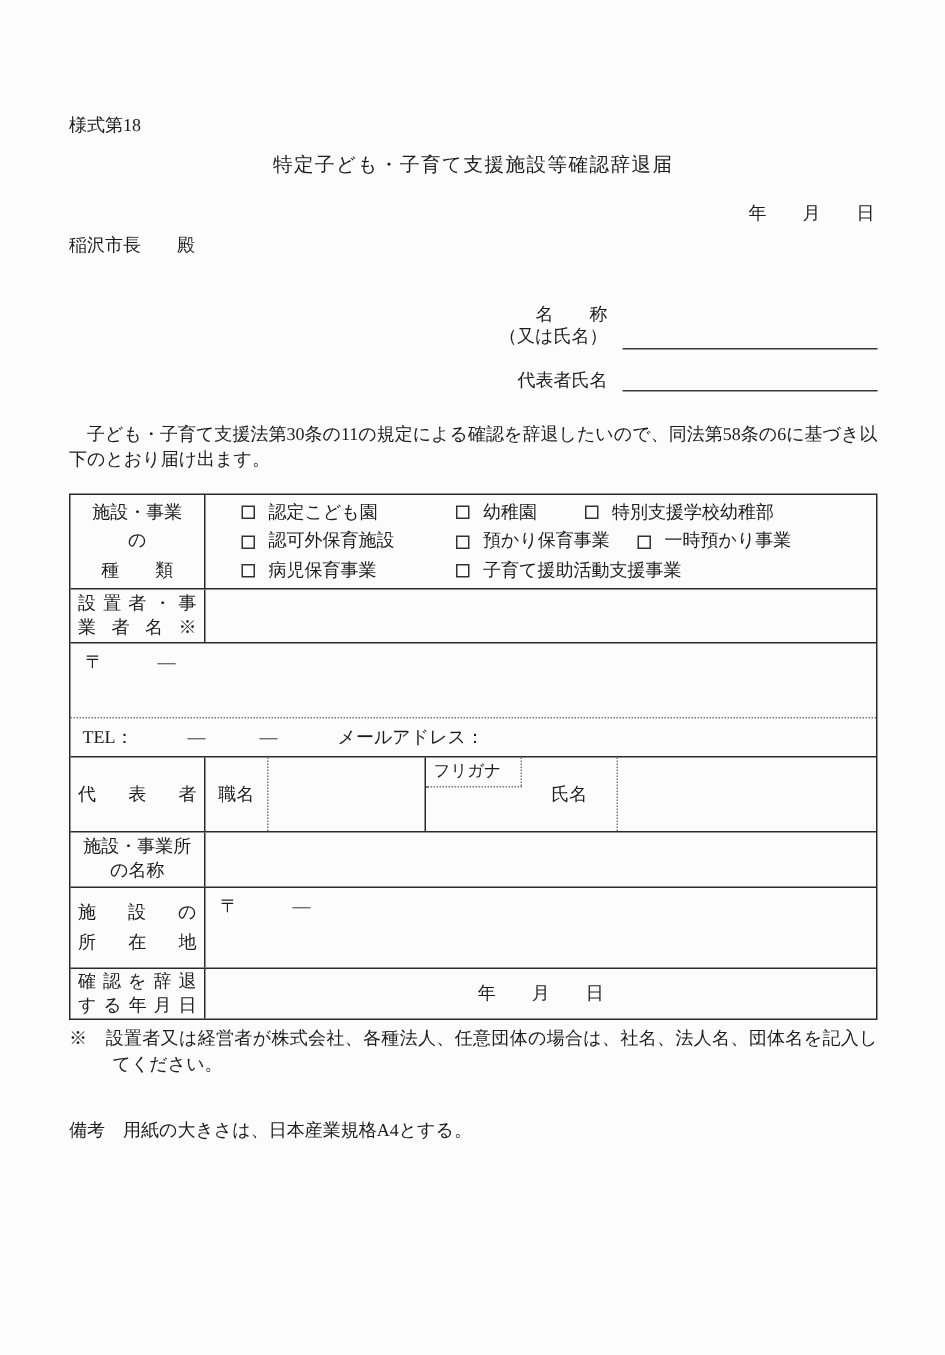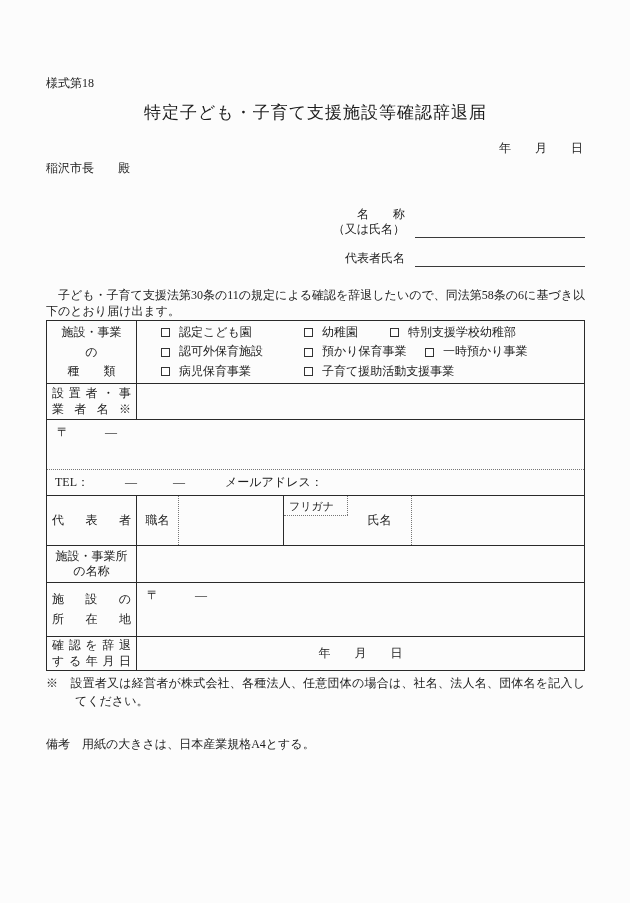--- a/index.html
+++ b/index.html
@@ -13,7 +13,7 @@
     position: relative; overflow: hidden;
   }
   .form-number { font-size: 12px; }
-  .doc-title { text-align: center; margin-top: 10px; font-size: 17px; letter-spacing: 1px; }
+  .doc-title { text-align: center; margin-top: 10px; font-size: 13px; letter-spacing: 1px; }
   .date-line { text-align: right; margin-top: 17px; padding-right: 2px; }
   .addressee { margin-top: 5px; }
 

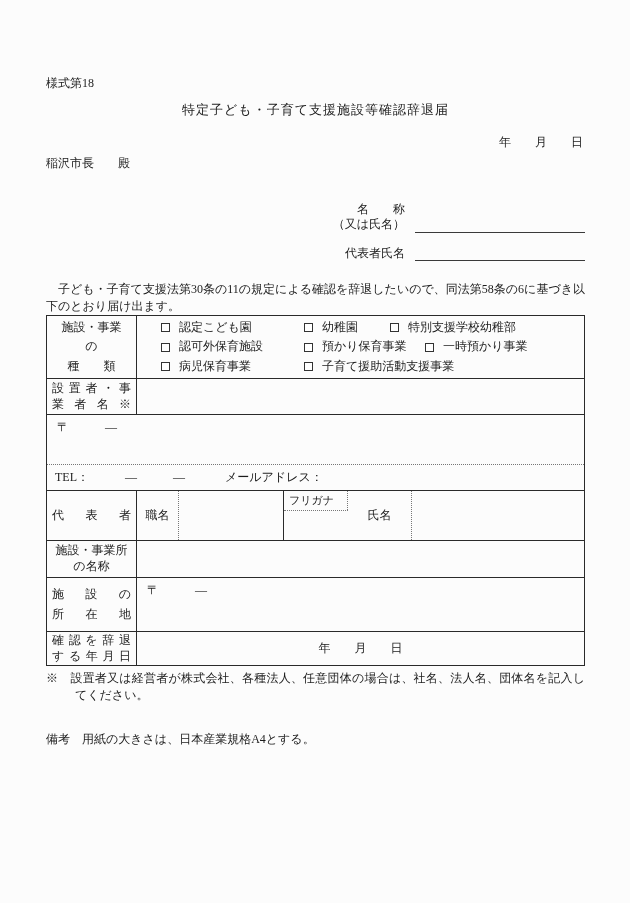--- a/index.html
+++ b/index.html
@@ -28,7 +28,7 @@
 
   .intro { margin: 20px 0 0 0; line-height: 1.4; text-align: justify; }
 
-  .form-table { border: 1.5px solid #2a2a2a; }
+  .form-table { margin-top: 14px; border: 1.5px solid #2a2a2a; }
   .t-row { display: flex; border-bottom: 1px solid #2a2a2a; }
   .t-row:last-child { border-bottom: none; }
   .t-label {

